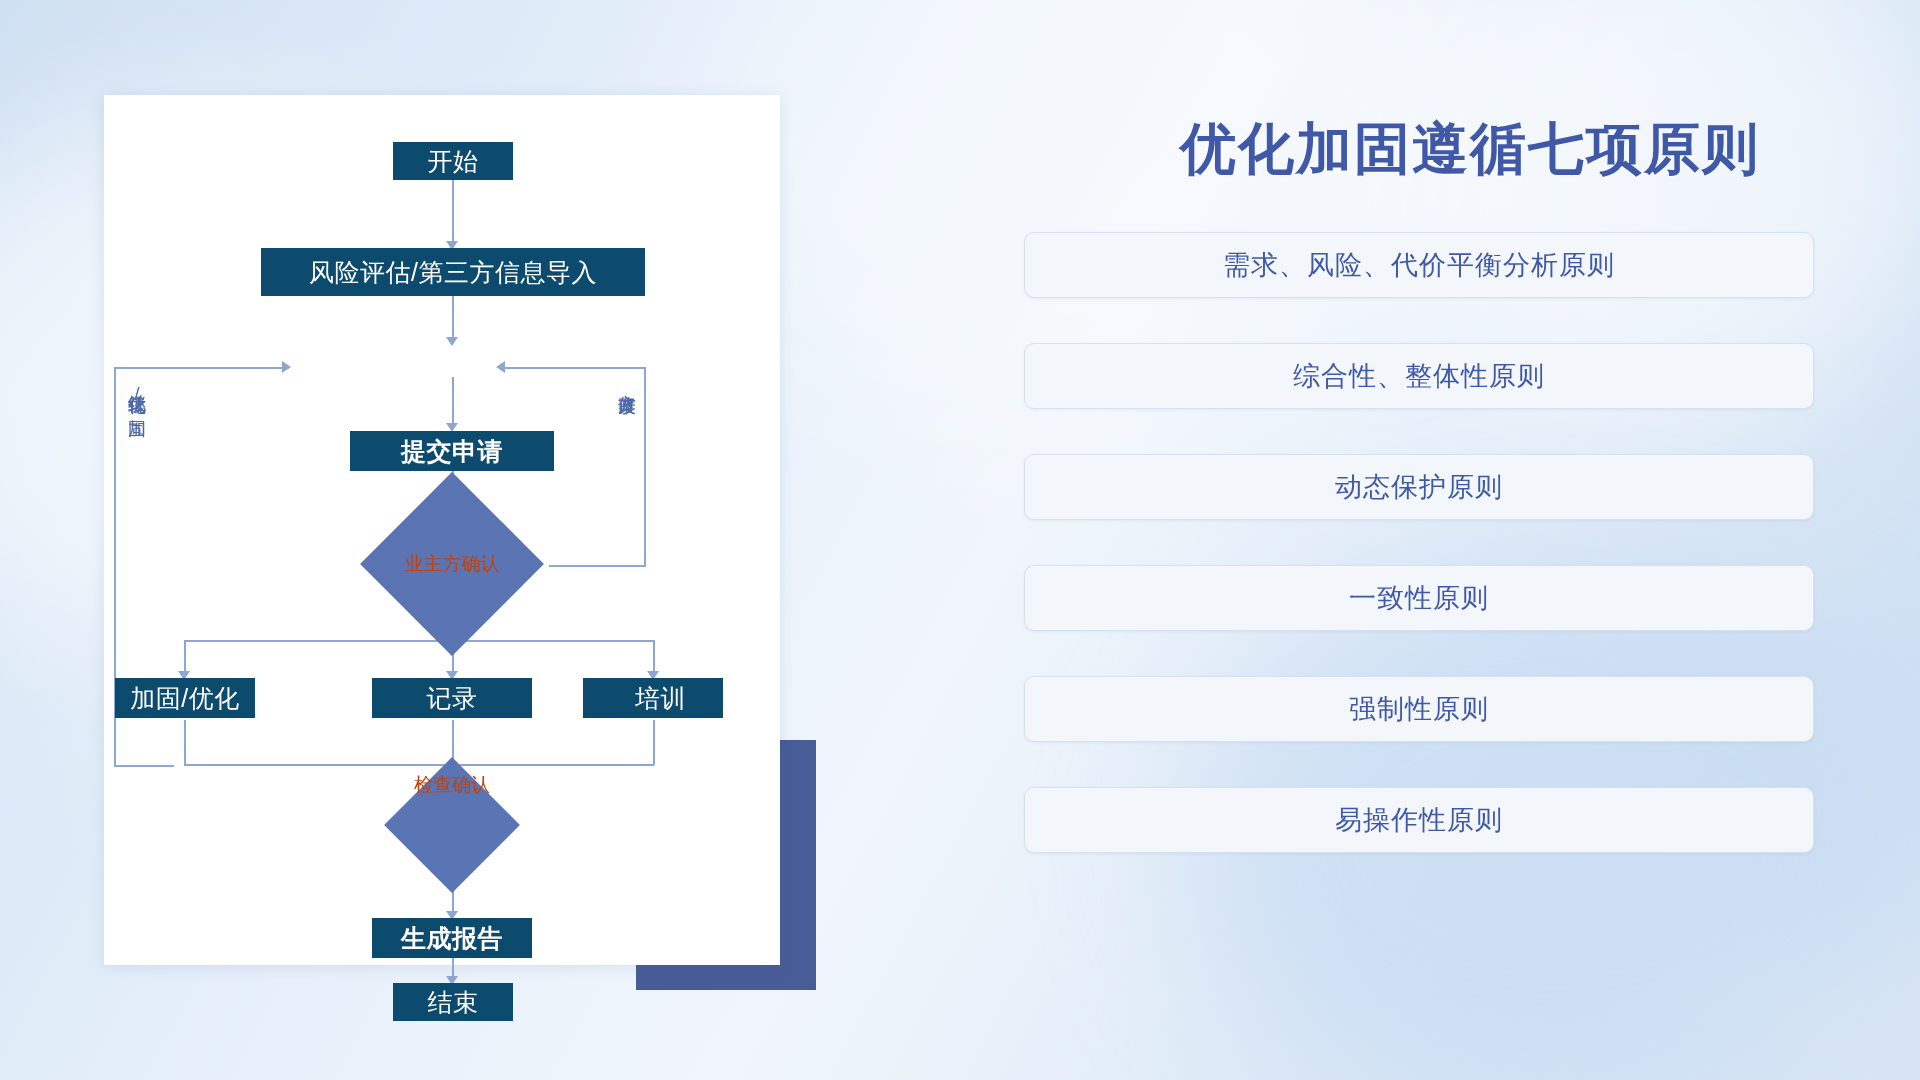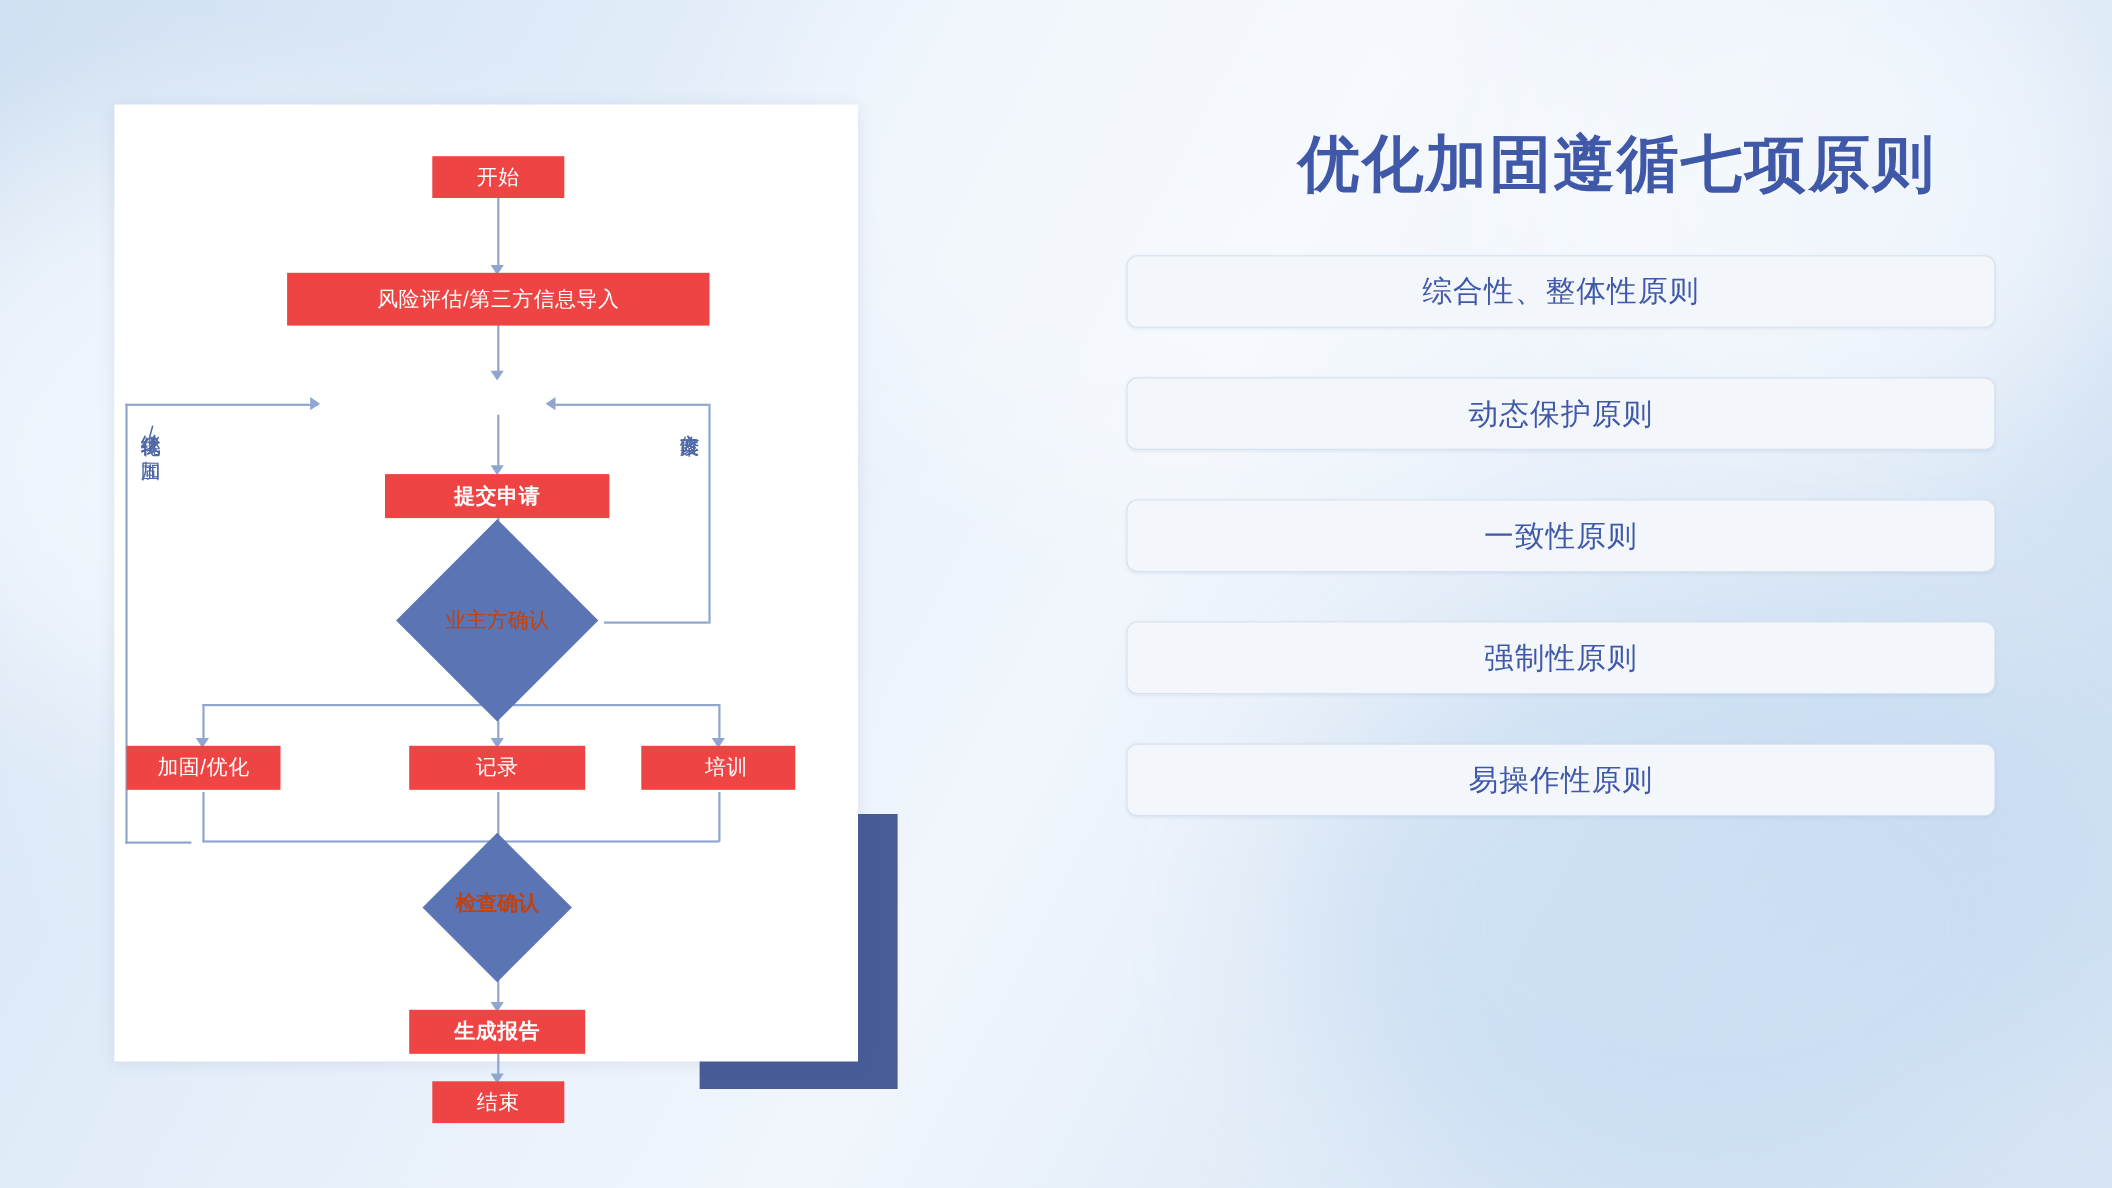--- a/index.html
+++ b/index.html
@@ -54,9 +54,9 @@
   .node {
     position: absolute;
     box-sizing: border-box;
-    background: #ef4444;
+    background: #0c4a6e;
     color: #ffffff;
-    font-size: 19px;
+    font-size: 25px;
     display: flex;
     align-items: center;
     justify-content: center;

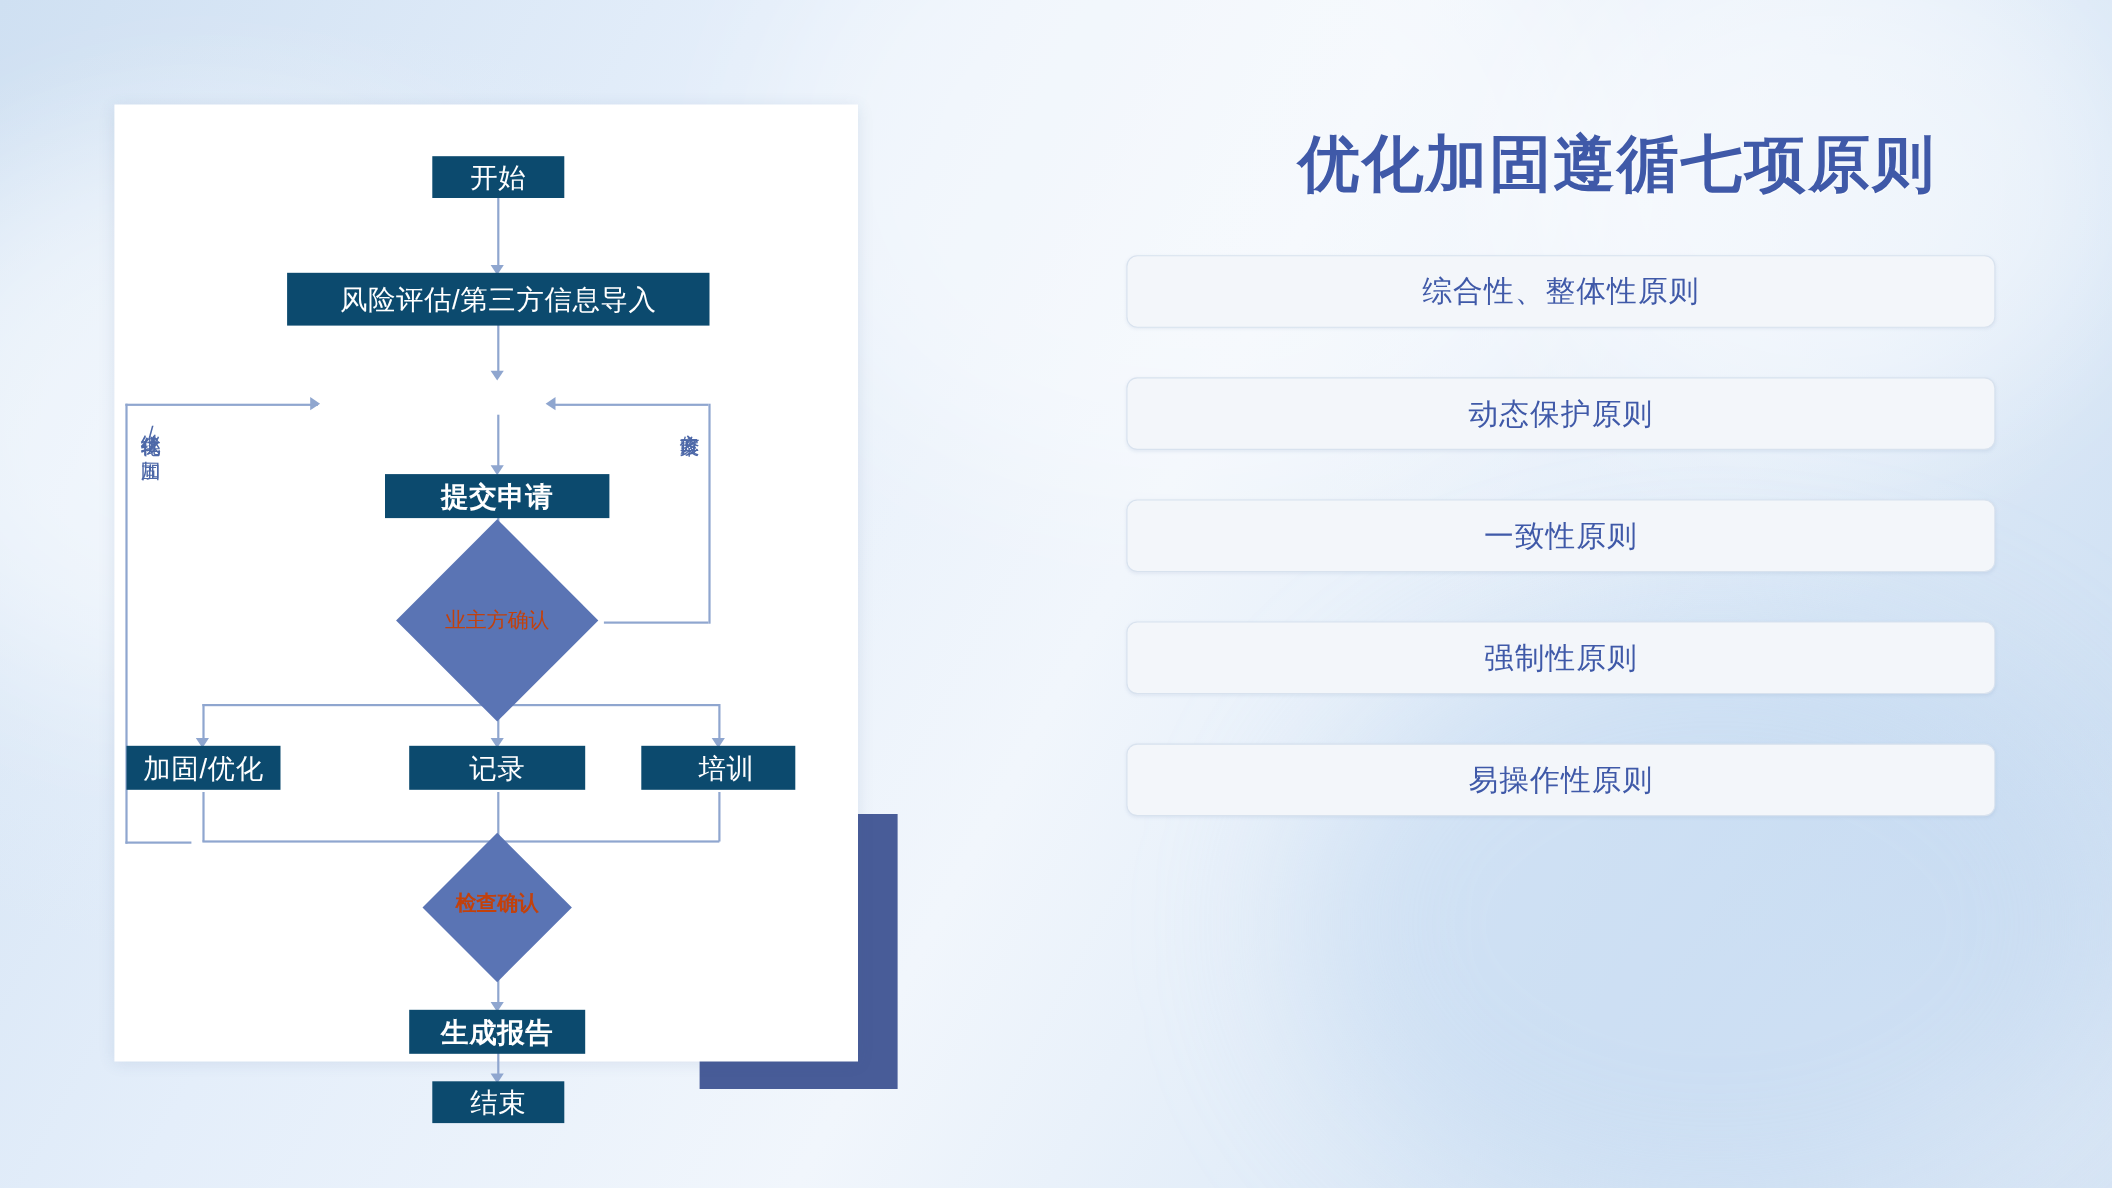--- a/index.html
+++ b/index.html
@@ -246,6 +246,7 @@
   <div id="right-title">优化加固遵循七项原则</div>
 
   <div id="principles">
+    <div class="principle">需求、风险、代价平衡分析原则</div>
     <div class="principle">综合性、整体性原则</div>
     <div class="principle">动态保护原则</div>
     <div class="principle">一致性原则</div>

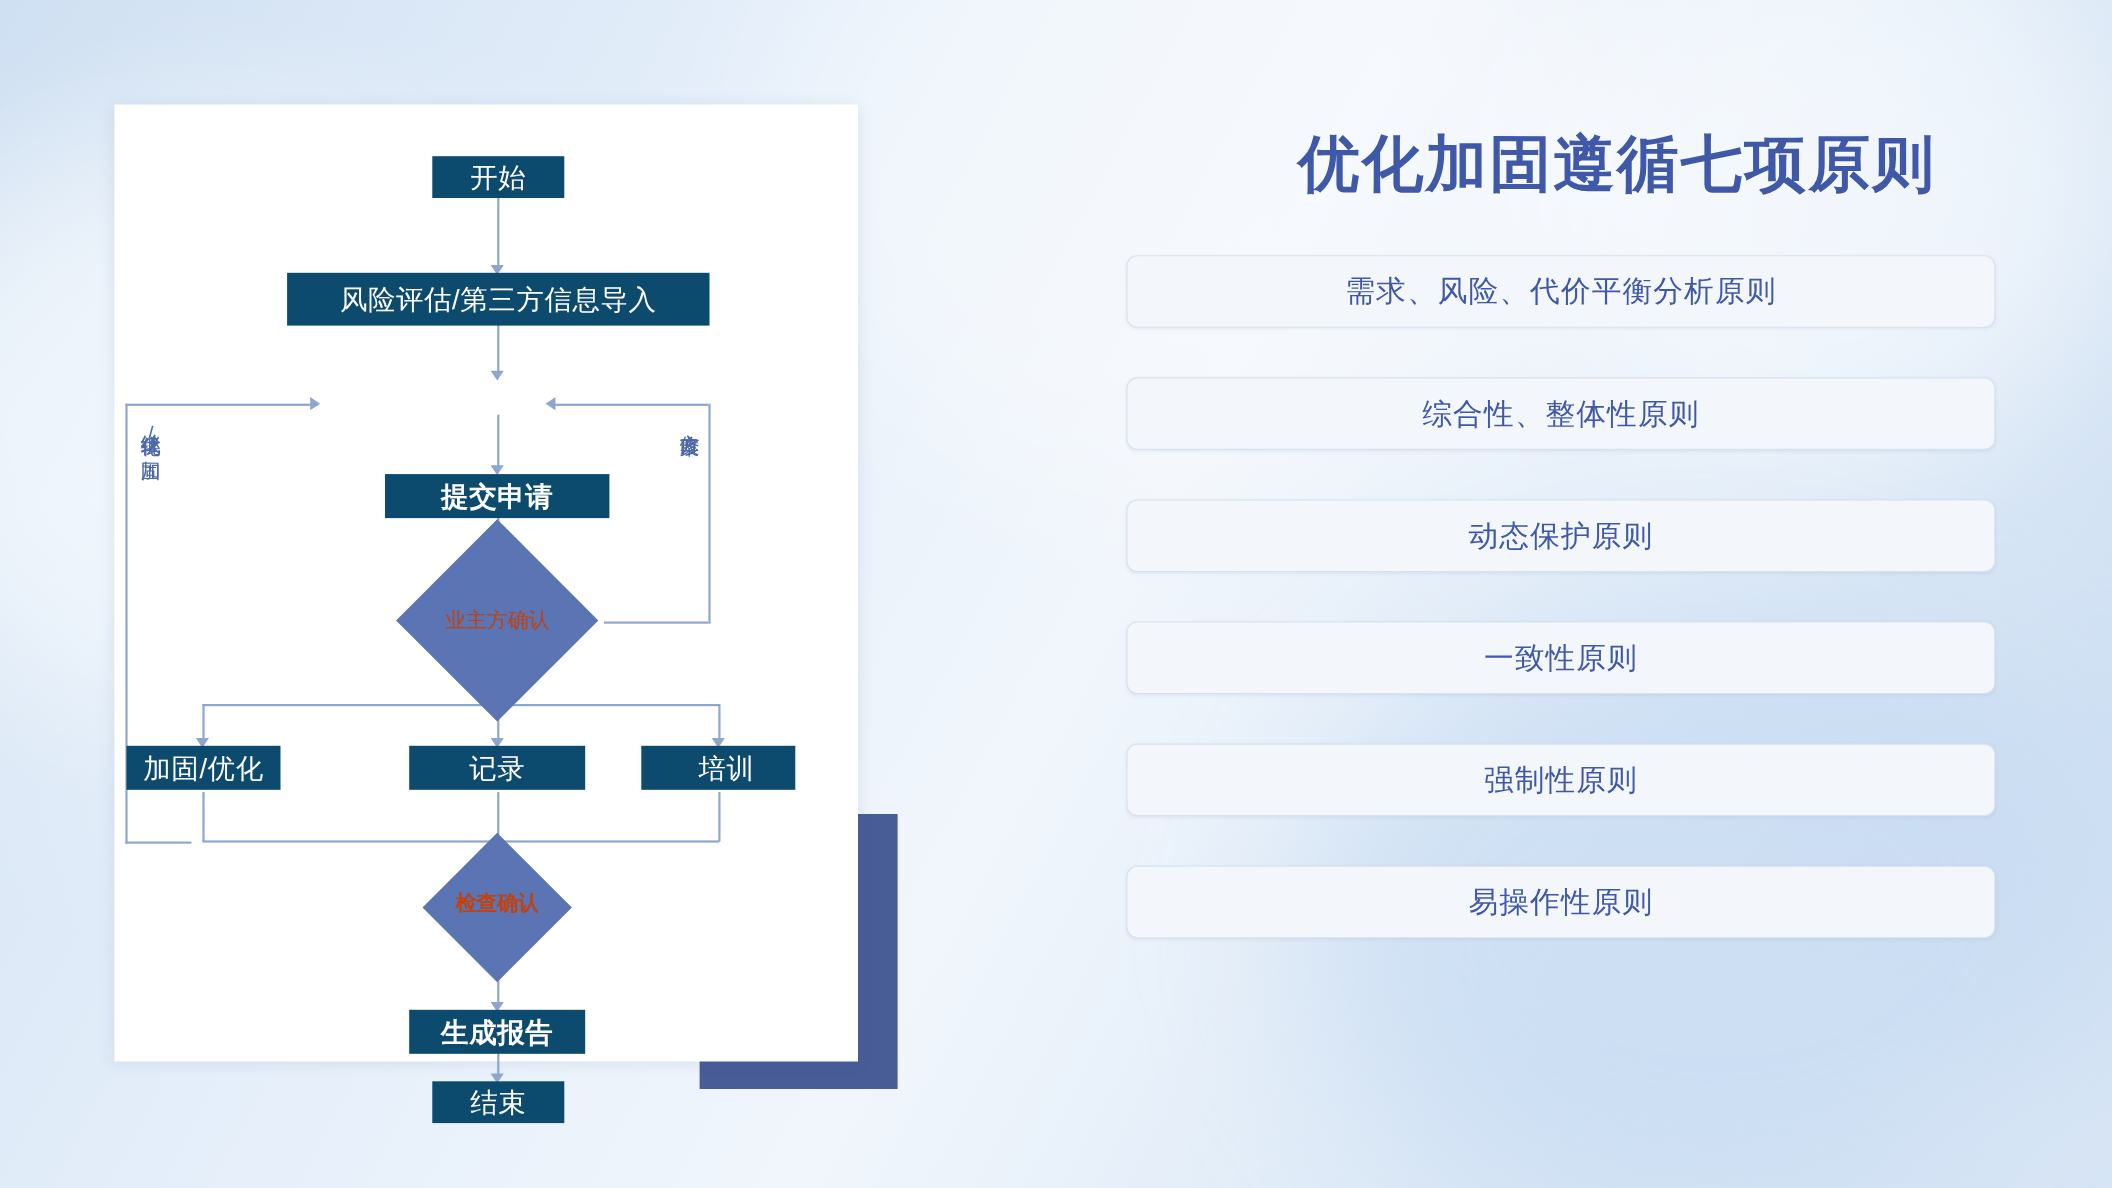--- a/index.html
+++ b/index.html
@@ -237,7 +237,7 @@
     <div class="node" style="left:479px; top:583px; width:140px; height:40px;padding-left:15px;">培训</div>
 
     <div class="diamond" style="left:300px; top:682px; width:96px; height:96px;"></div>
-    <div class="diamond-label" style="left:258px; top:706px; width:180px; height:40px;font-weight:bold;">检查确认</div>
+    <div class="diamond-label" style="left:258px; top:670px; width:180px; height:40px;">检查确认</div>
 
     <div class="node" style="left:268px; top:823px; width:160px; height:40px;font-weight:bold;">生成报告</div>
     <div class="node" style="left:289px; top:888px; width:120px; height:38px;">结束</div>

